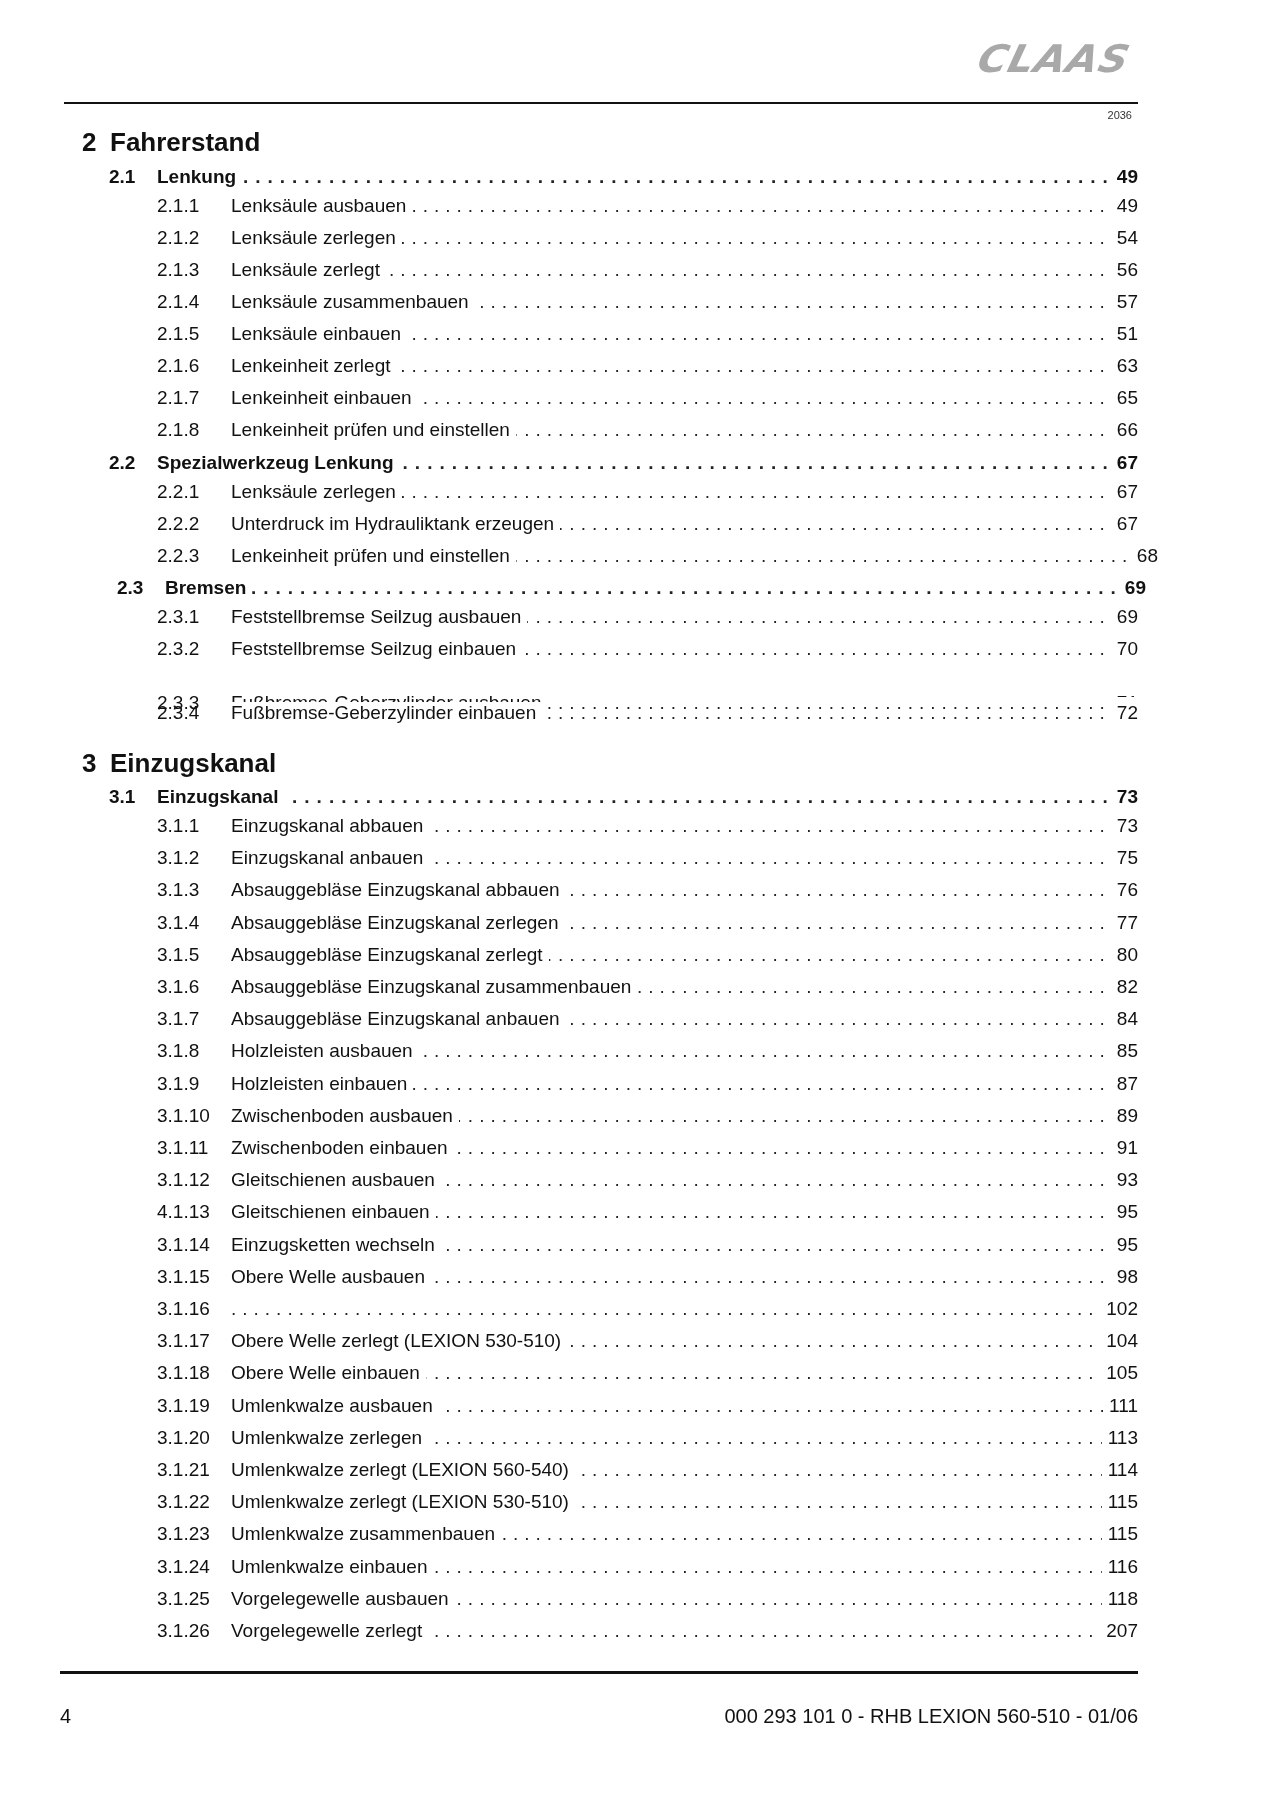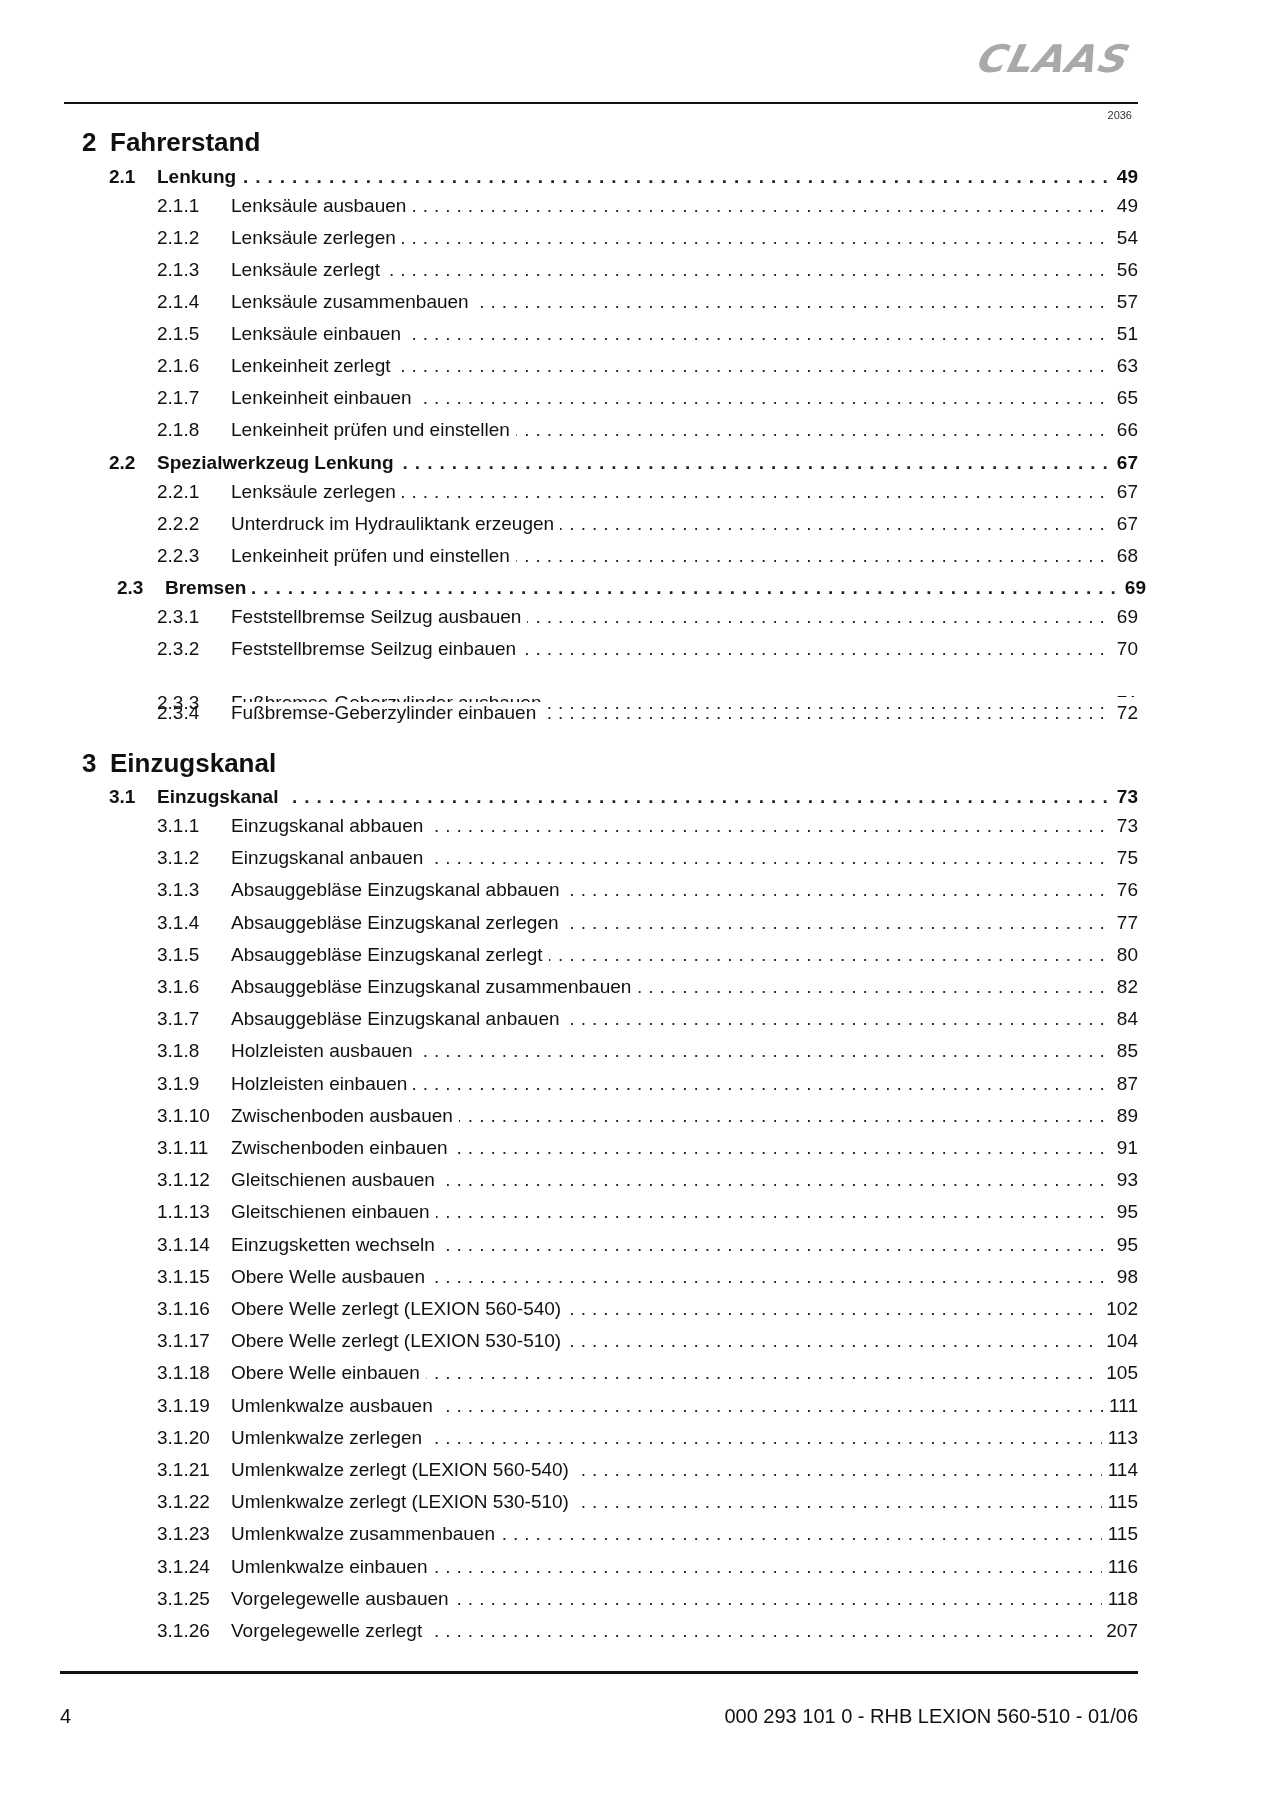--- a/index.html
+++ b/index.html
@@ -114,7 +114,7 @@
       <span class="dots" style="left: 231px; right: 0px;">........................................................................................................................................................................................................</span>
       <span class="page">67</span>
     </div>
-    <div class="row sub" style="top: 540px;">
+    <div class="row sub" style="top: 540px; padding-left: 20px;">
       <span class="num">2.2.3</span>
       <span class="title-wrap"><span class="title">Lenkeinheit prüfen und einstellen</span></span>
       <span class="dots" style="left: 231px; right: 0px;">........................................................................................................................................................................................................</span>

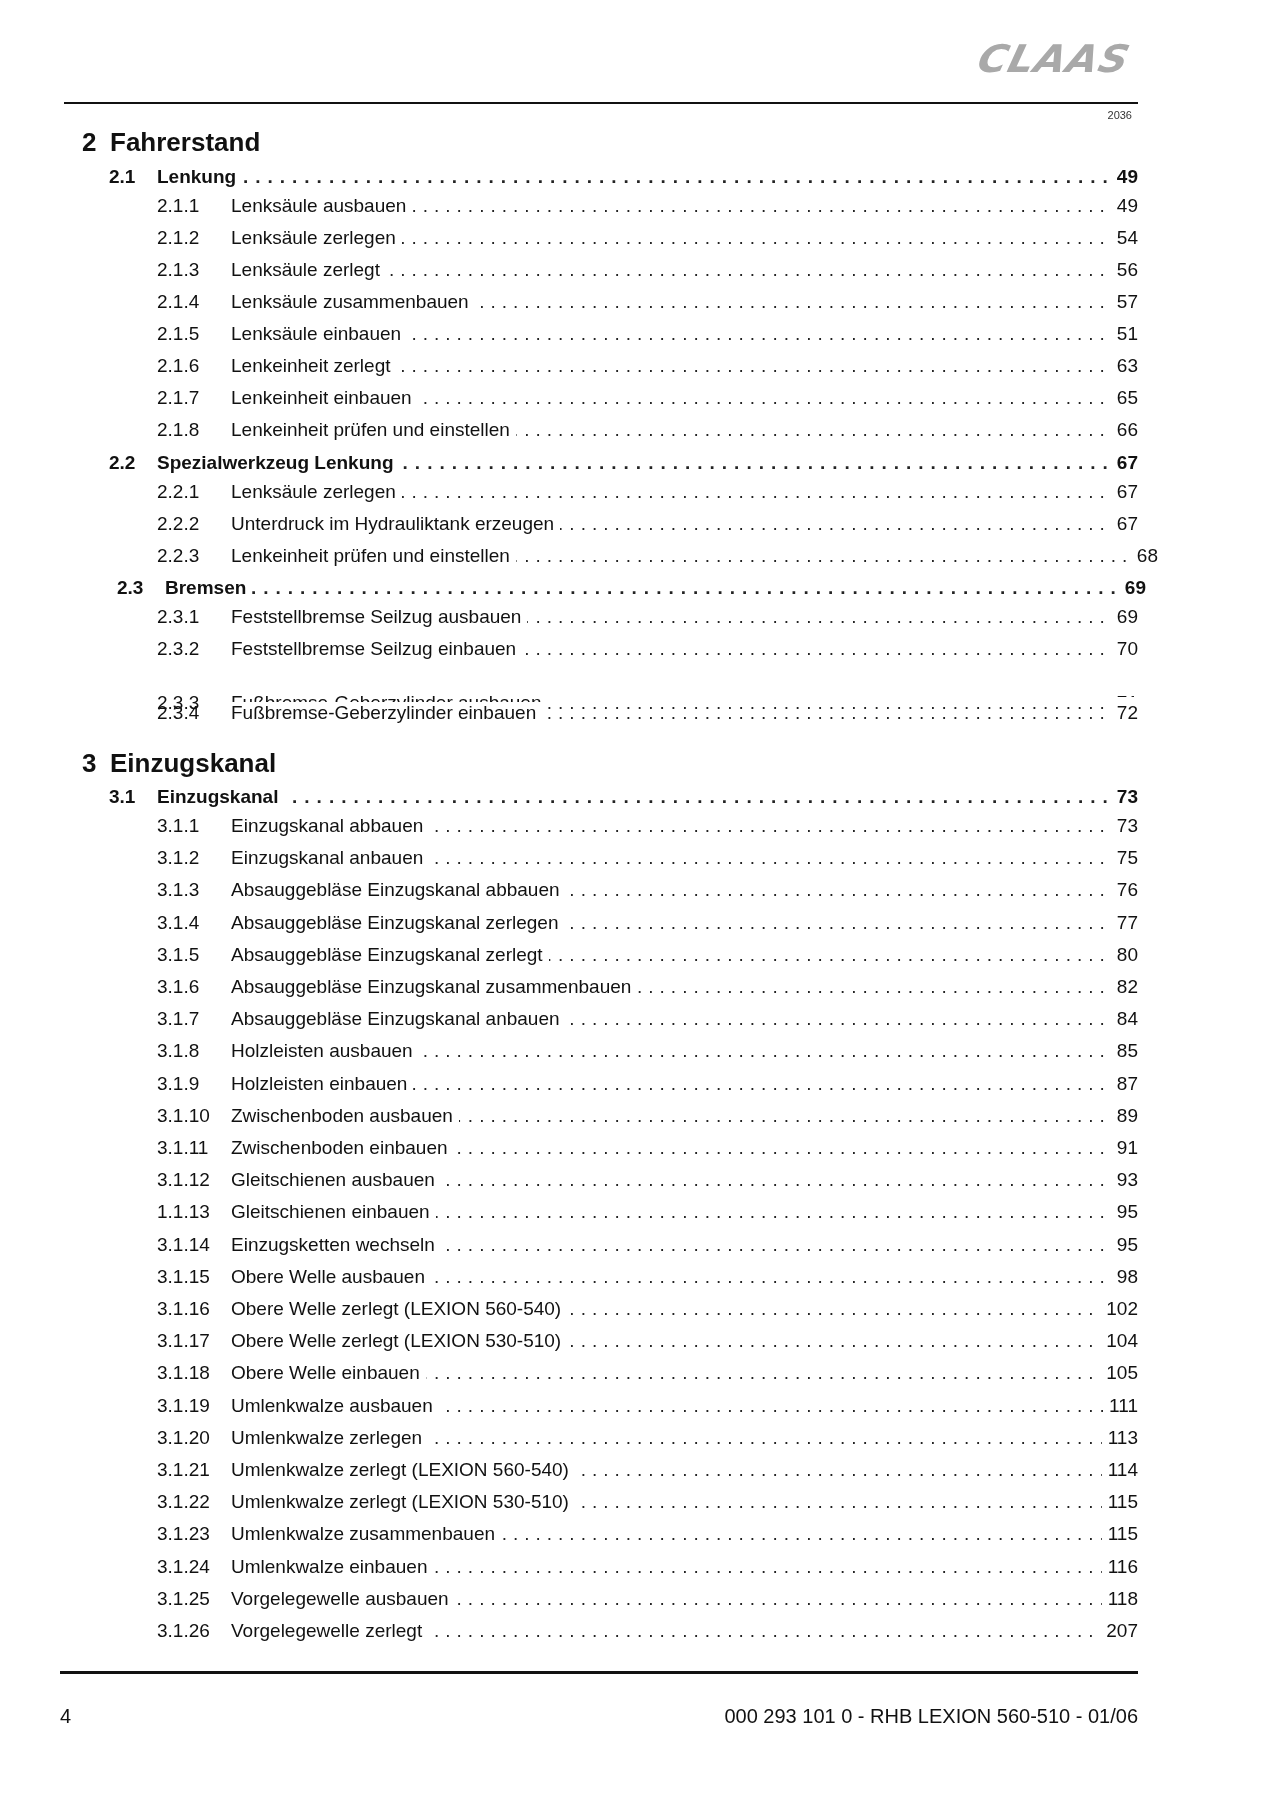--- a/index.html
+++ b/index.html
@@ -230,7 +230,7 @@
       <span class="page">93</span>
     </div>
     <div class="row sub" style="top: 1196px;">
-      <span class="num">1.1.13</span>
+      <span class="num">4.1.13</span>
       <span class="title-wrap"><span class="title">Gleitschienen einbauen</span></span>
       <span class="dots" style="left: 231px; right: 0px;">........................................................................................................................................................................................................</span>
       <span class="page">95</span>

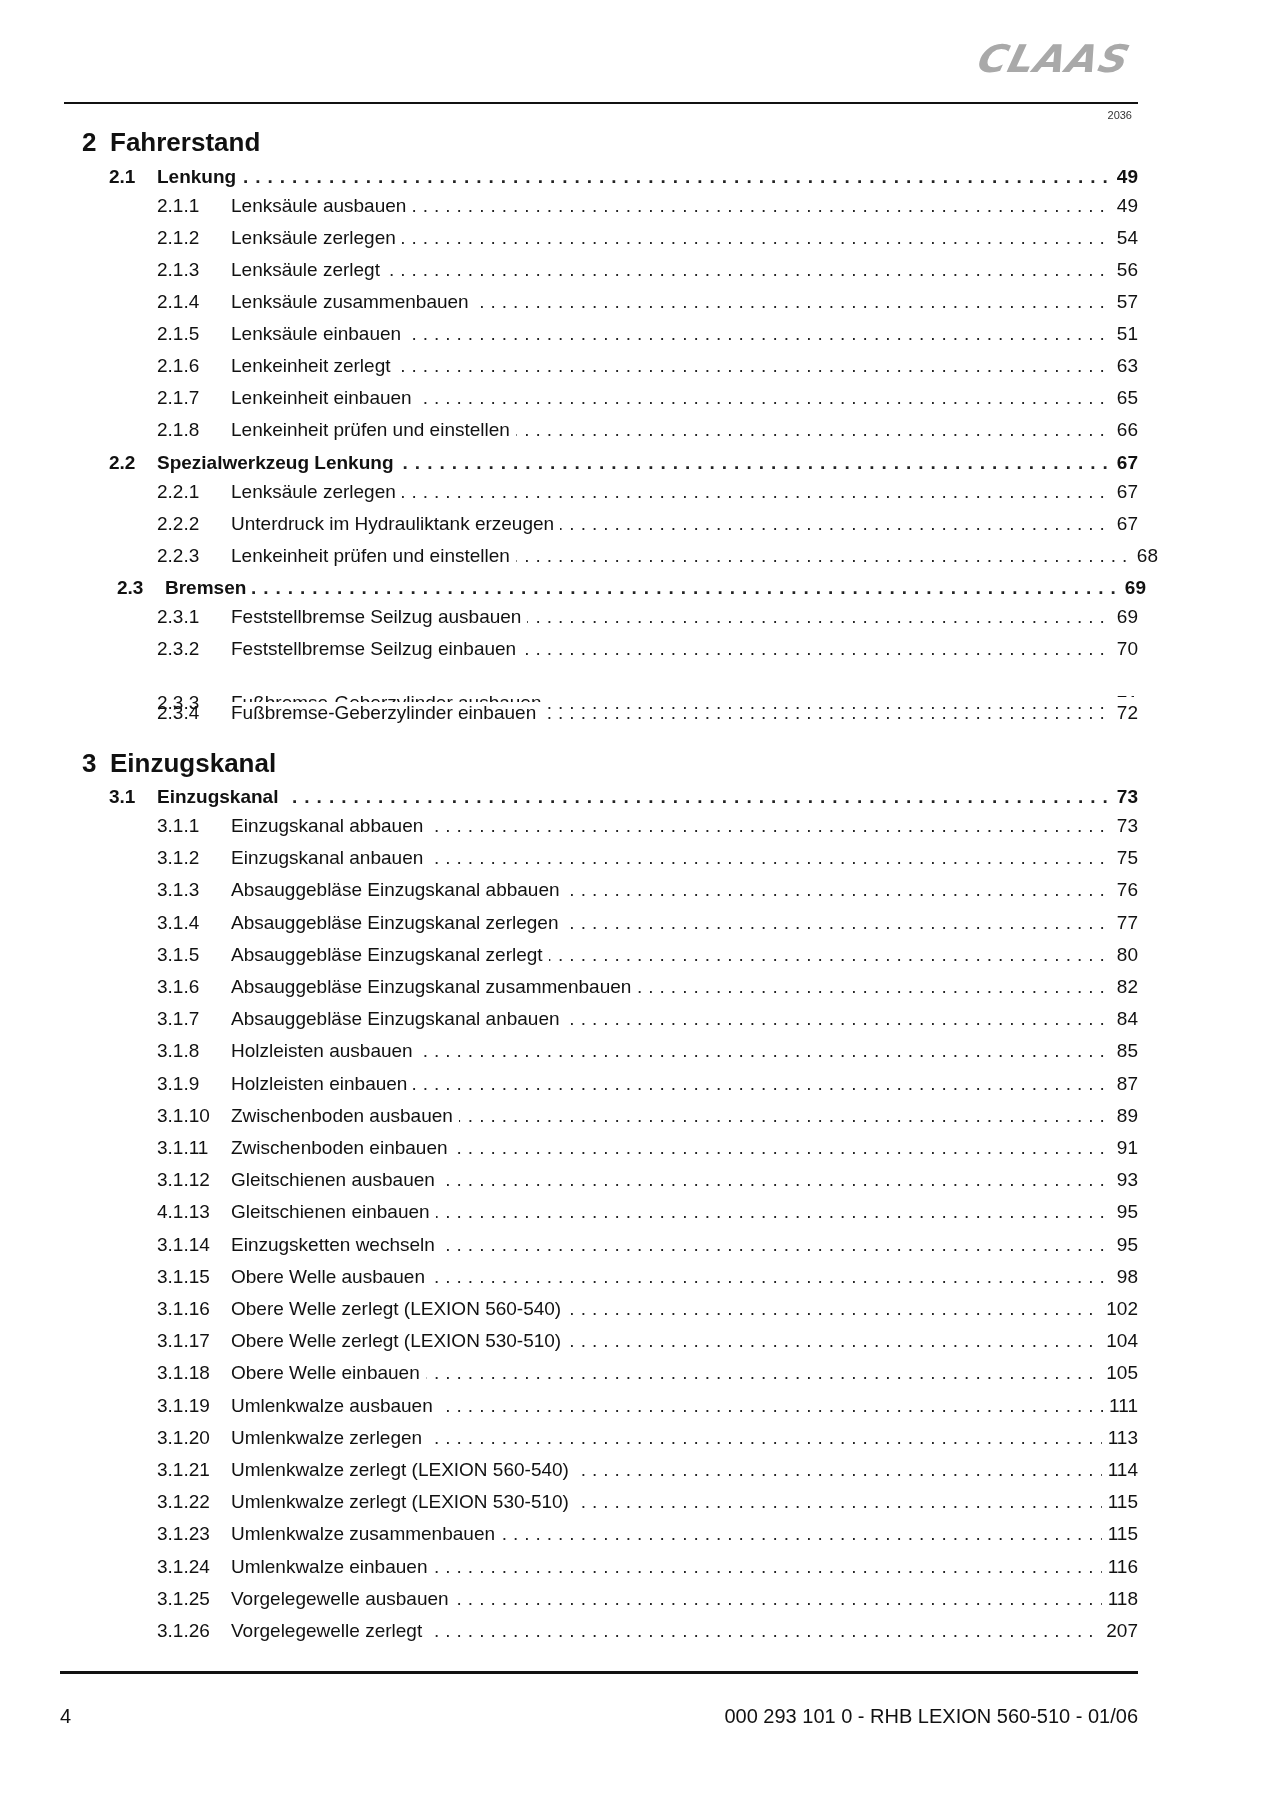--- a/index.html
+++ b/index.html
@@ -249,7 +249,6 @@
     </div>
     <div class="row sub" style="top: 1293px;">
       <span class="num">3.1.16</span>
-      <span class="title-wrap"><span class="title">Obere Welle zerlegt (LEXION 560-540)</span></span>
       <span class="dots" style="left: 231px; right: 0px;">........................................................................................................................................................................................................</span>
       <span class="page">102</span>
     </div>

